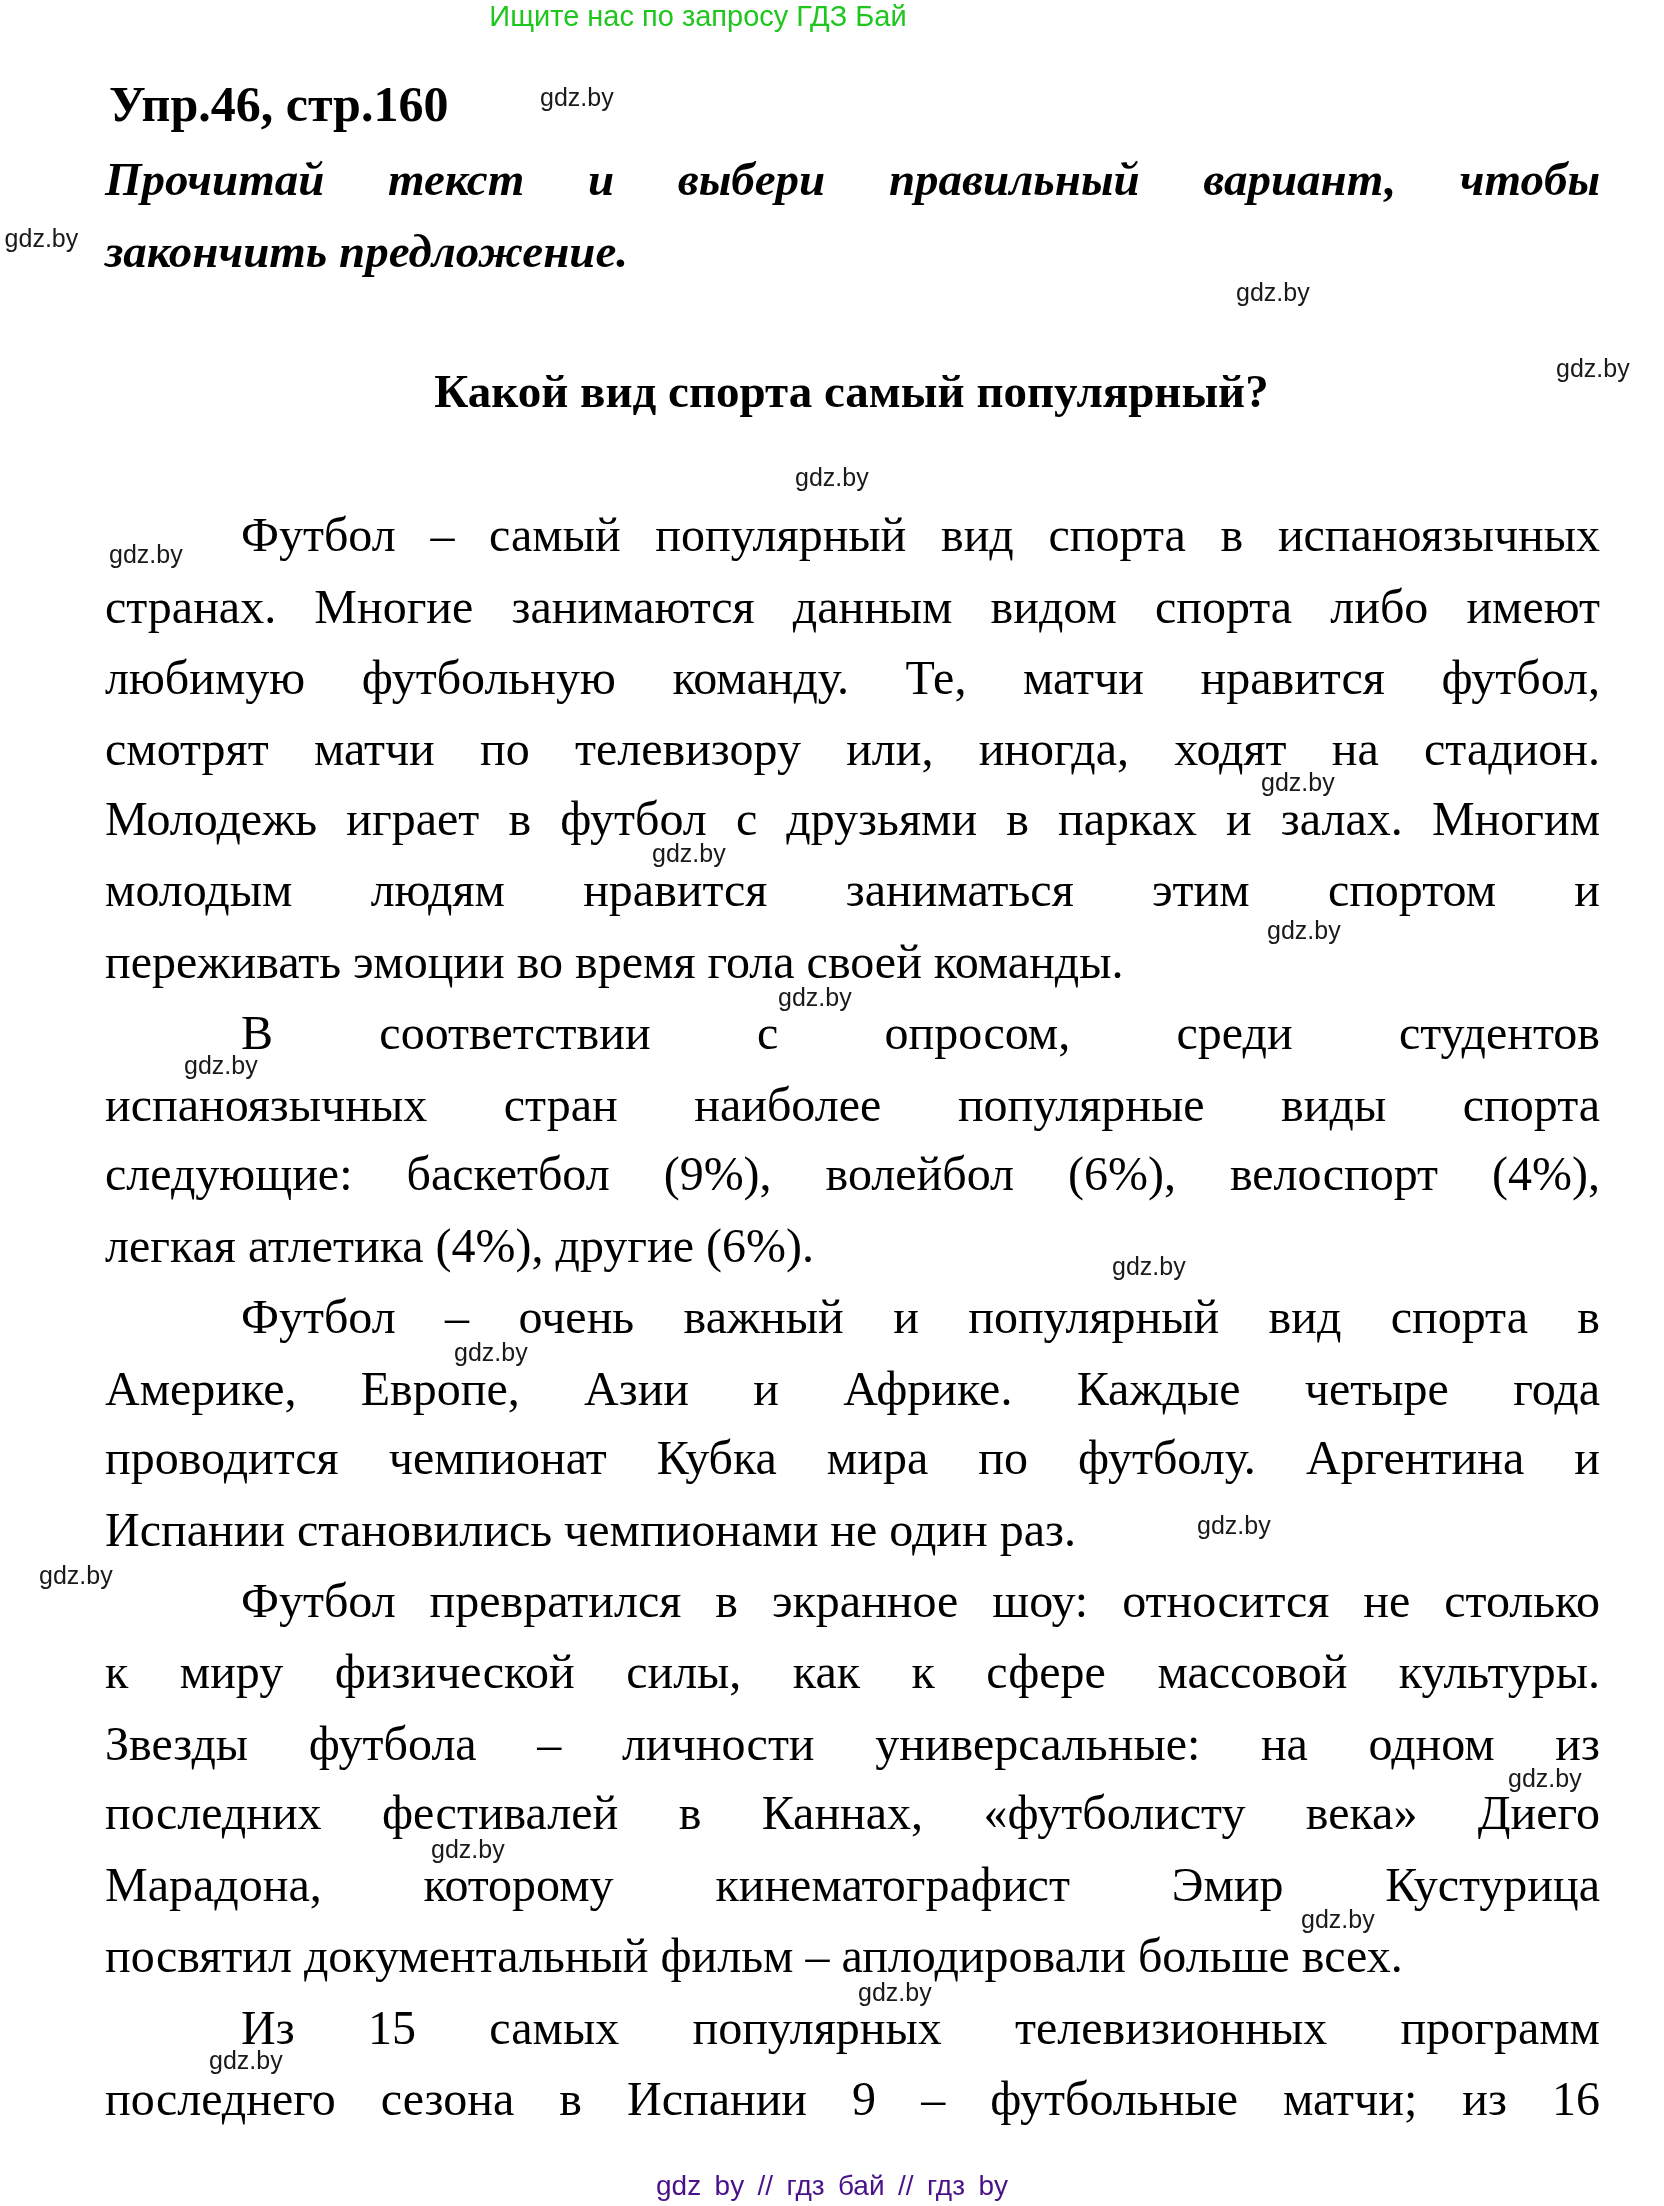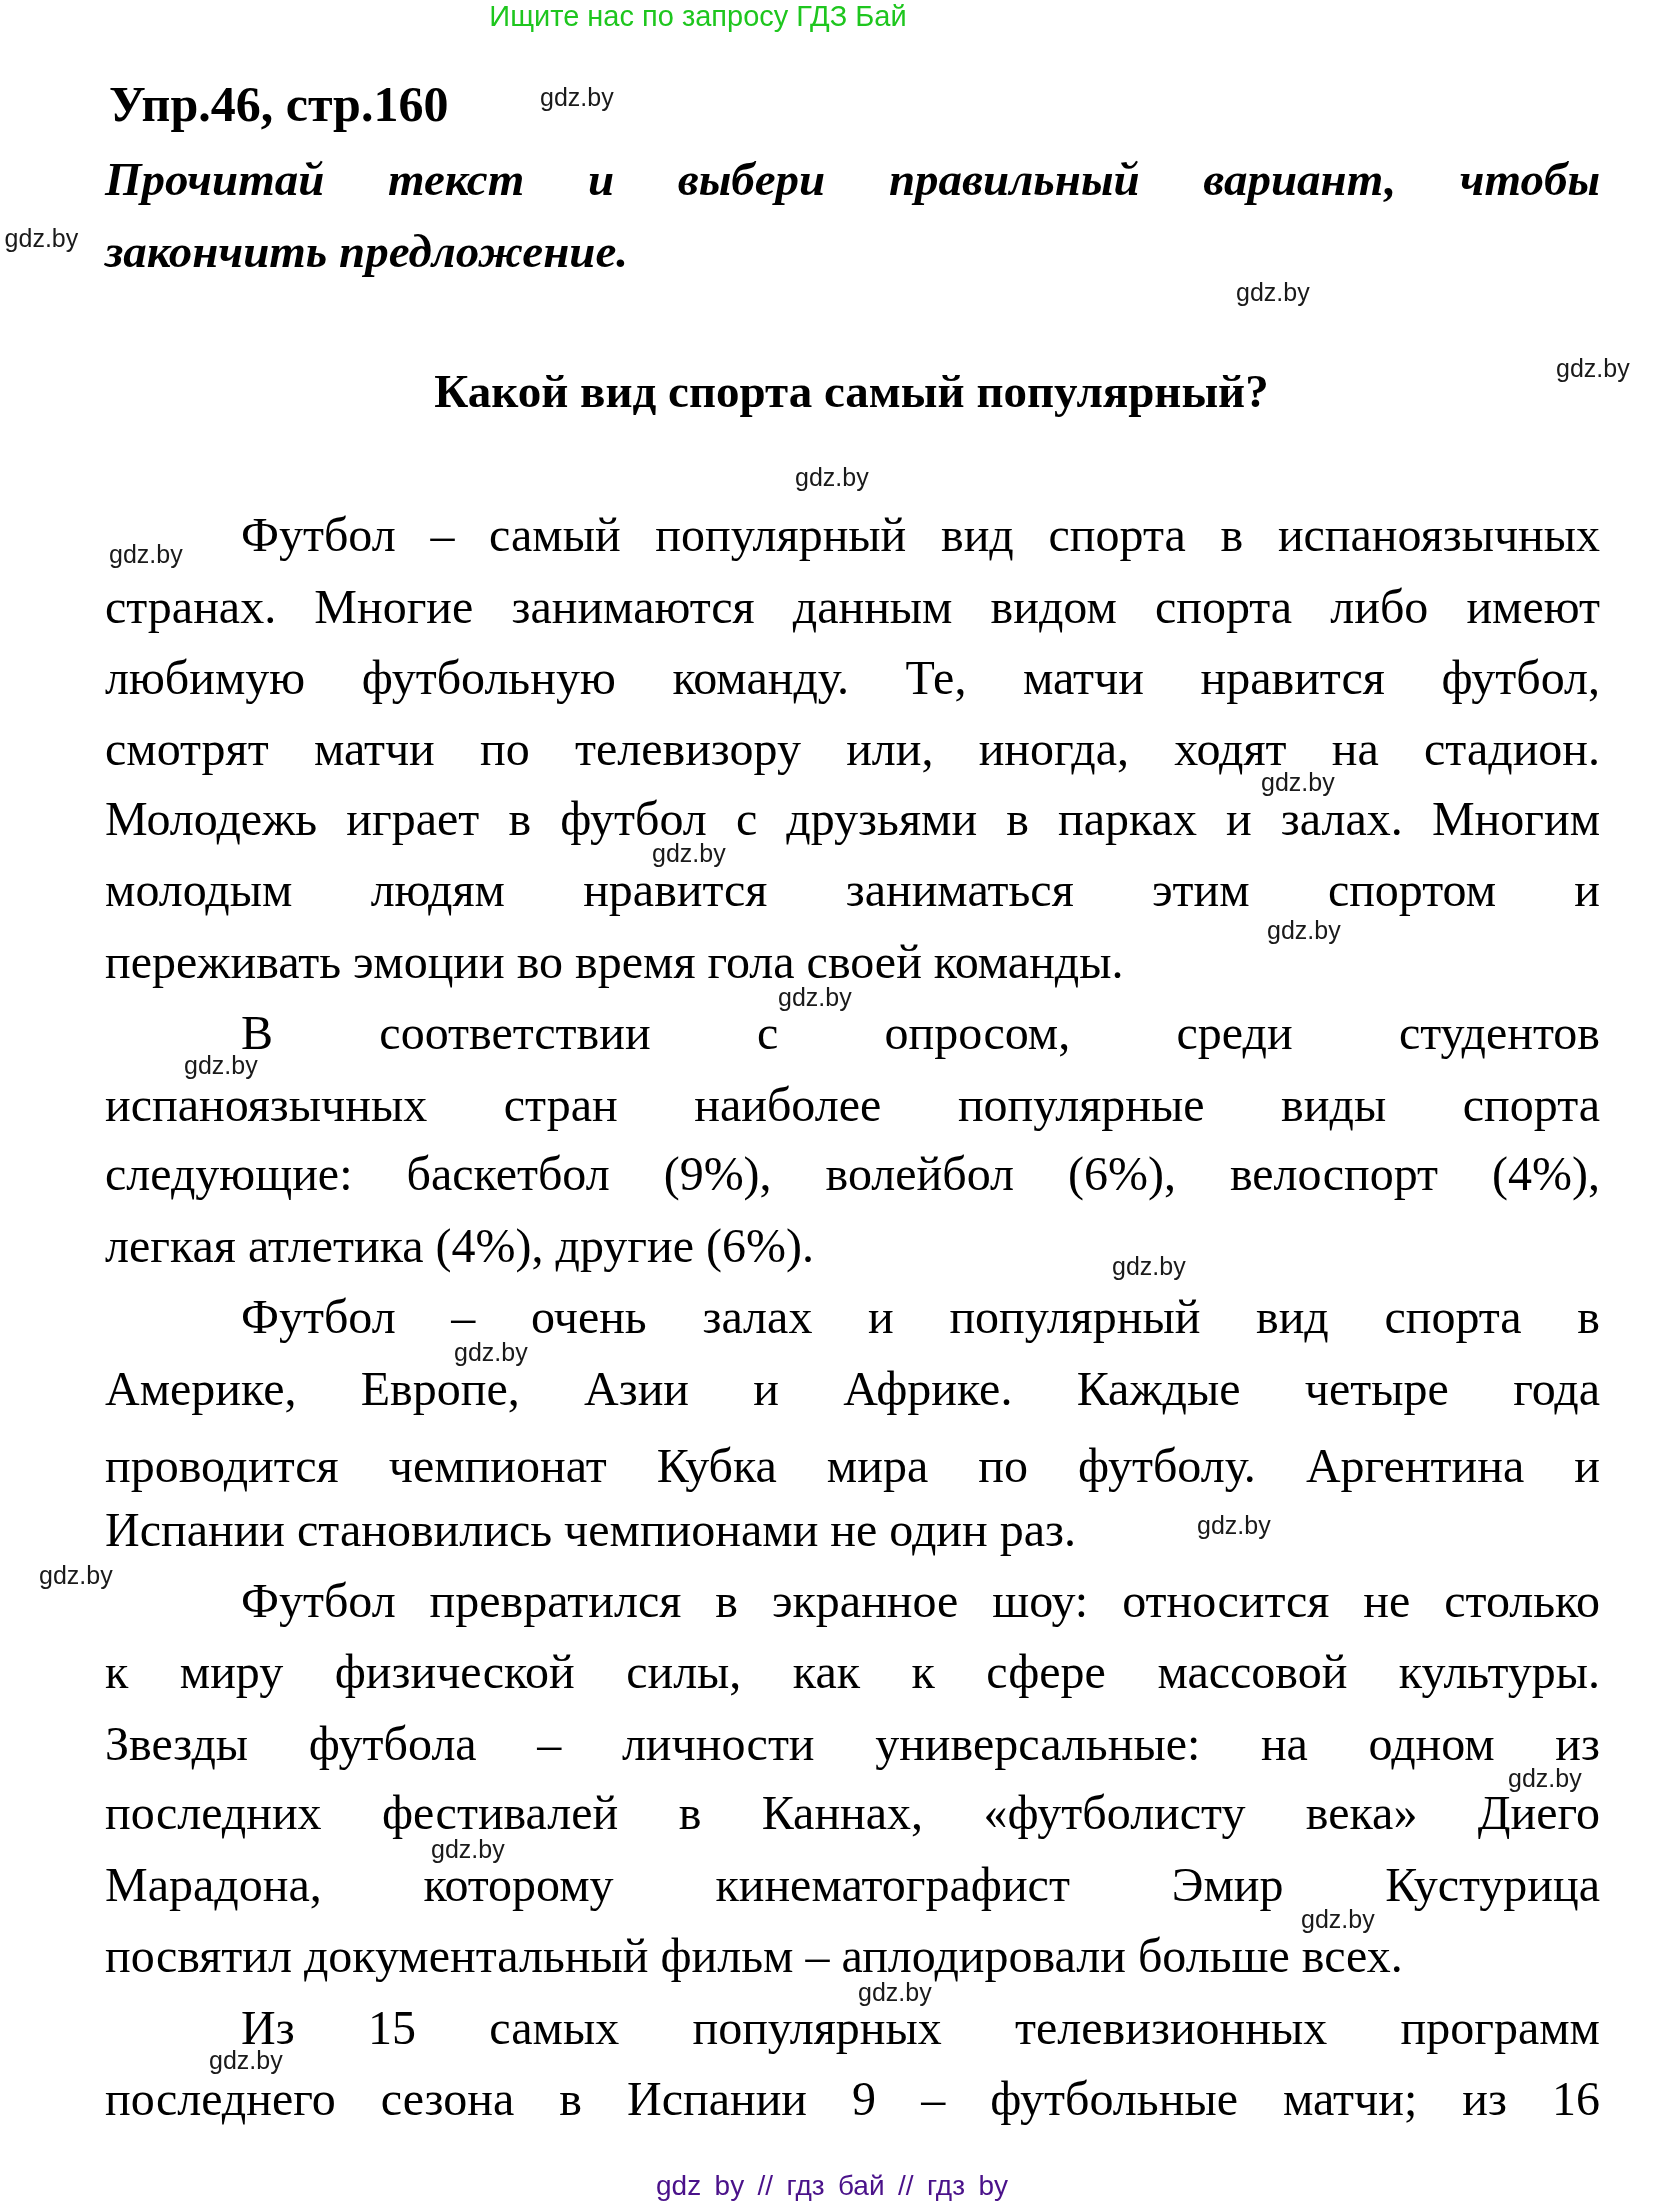--- a/index.html
+++ b/index.html
@@ -64,7 +64,7 @@
 <div class="line" style="top:1148px;">следующие: баскетбол (9%), волейбол (6%), велоспорт (4%),</div>
 <div class="line last" style="top:1220px;">легкая атлетика (4%), другие (6%).</div>
 
-<div class="line indent" style="top:1291px;">Футбол – очень залах и популярный вид спорта в</div>
+<div class="line indent" style="top:1291px;">Футбол – очень важный и популярный вид спорта в</div>
 <div class="line" style="top:1363px;">Америке, Европе, Азии и Африке. Каждые четыре года</div>
 <div class="line" style="top:1432px;margin-top:8px;">проводится чемпионат Кубка мира по футболу. Аргентина и</div>
 <div class="line last" style="top:1504px;">Испании становились чемпионами не один раз.</div>

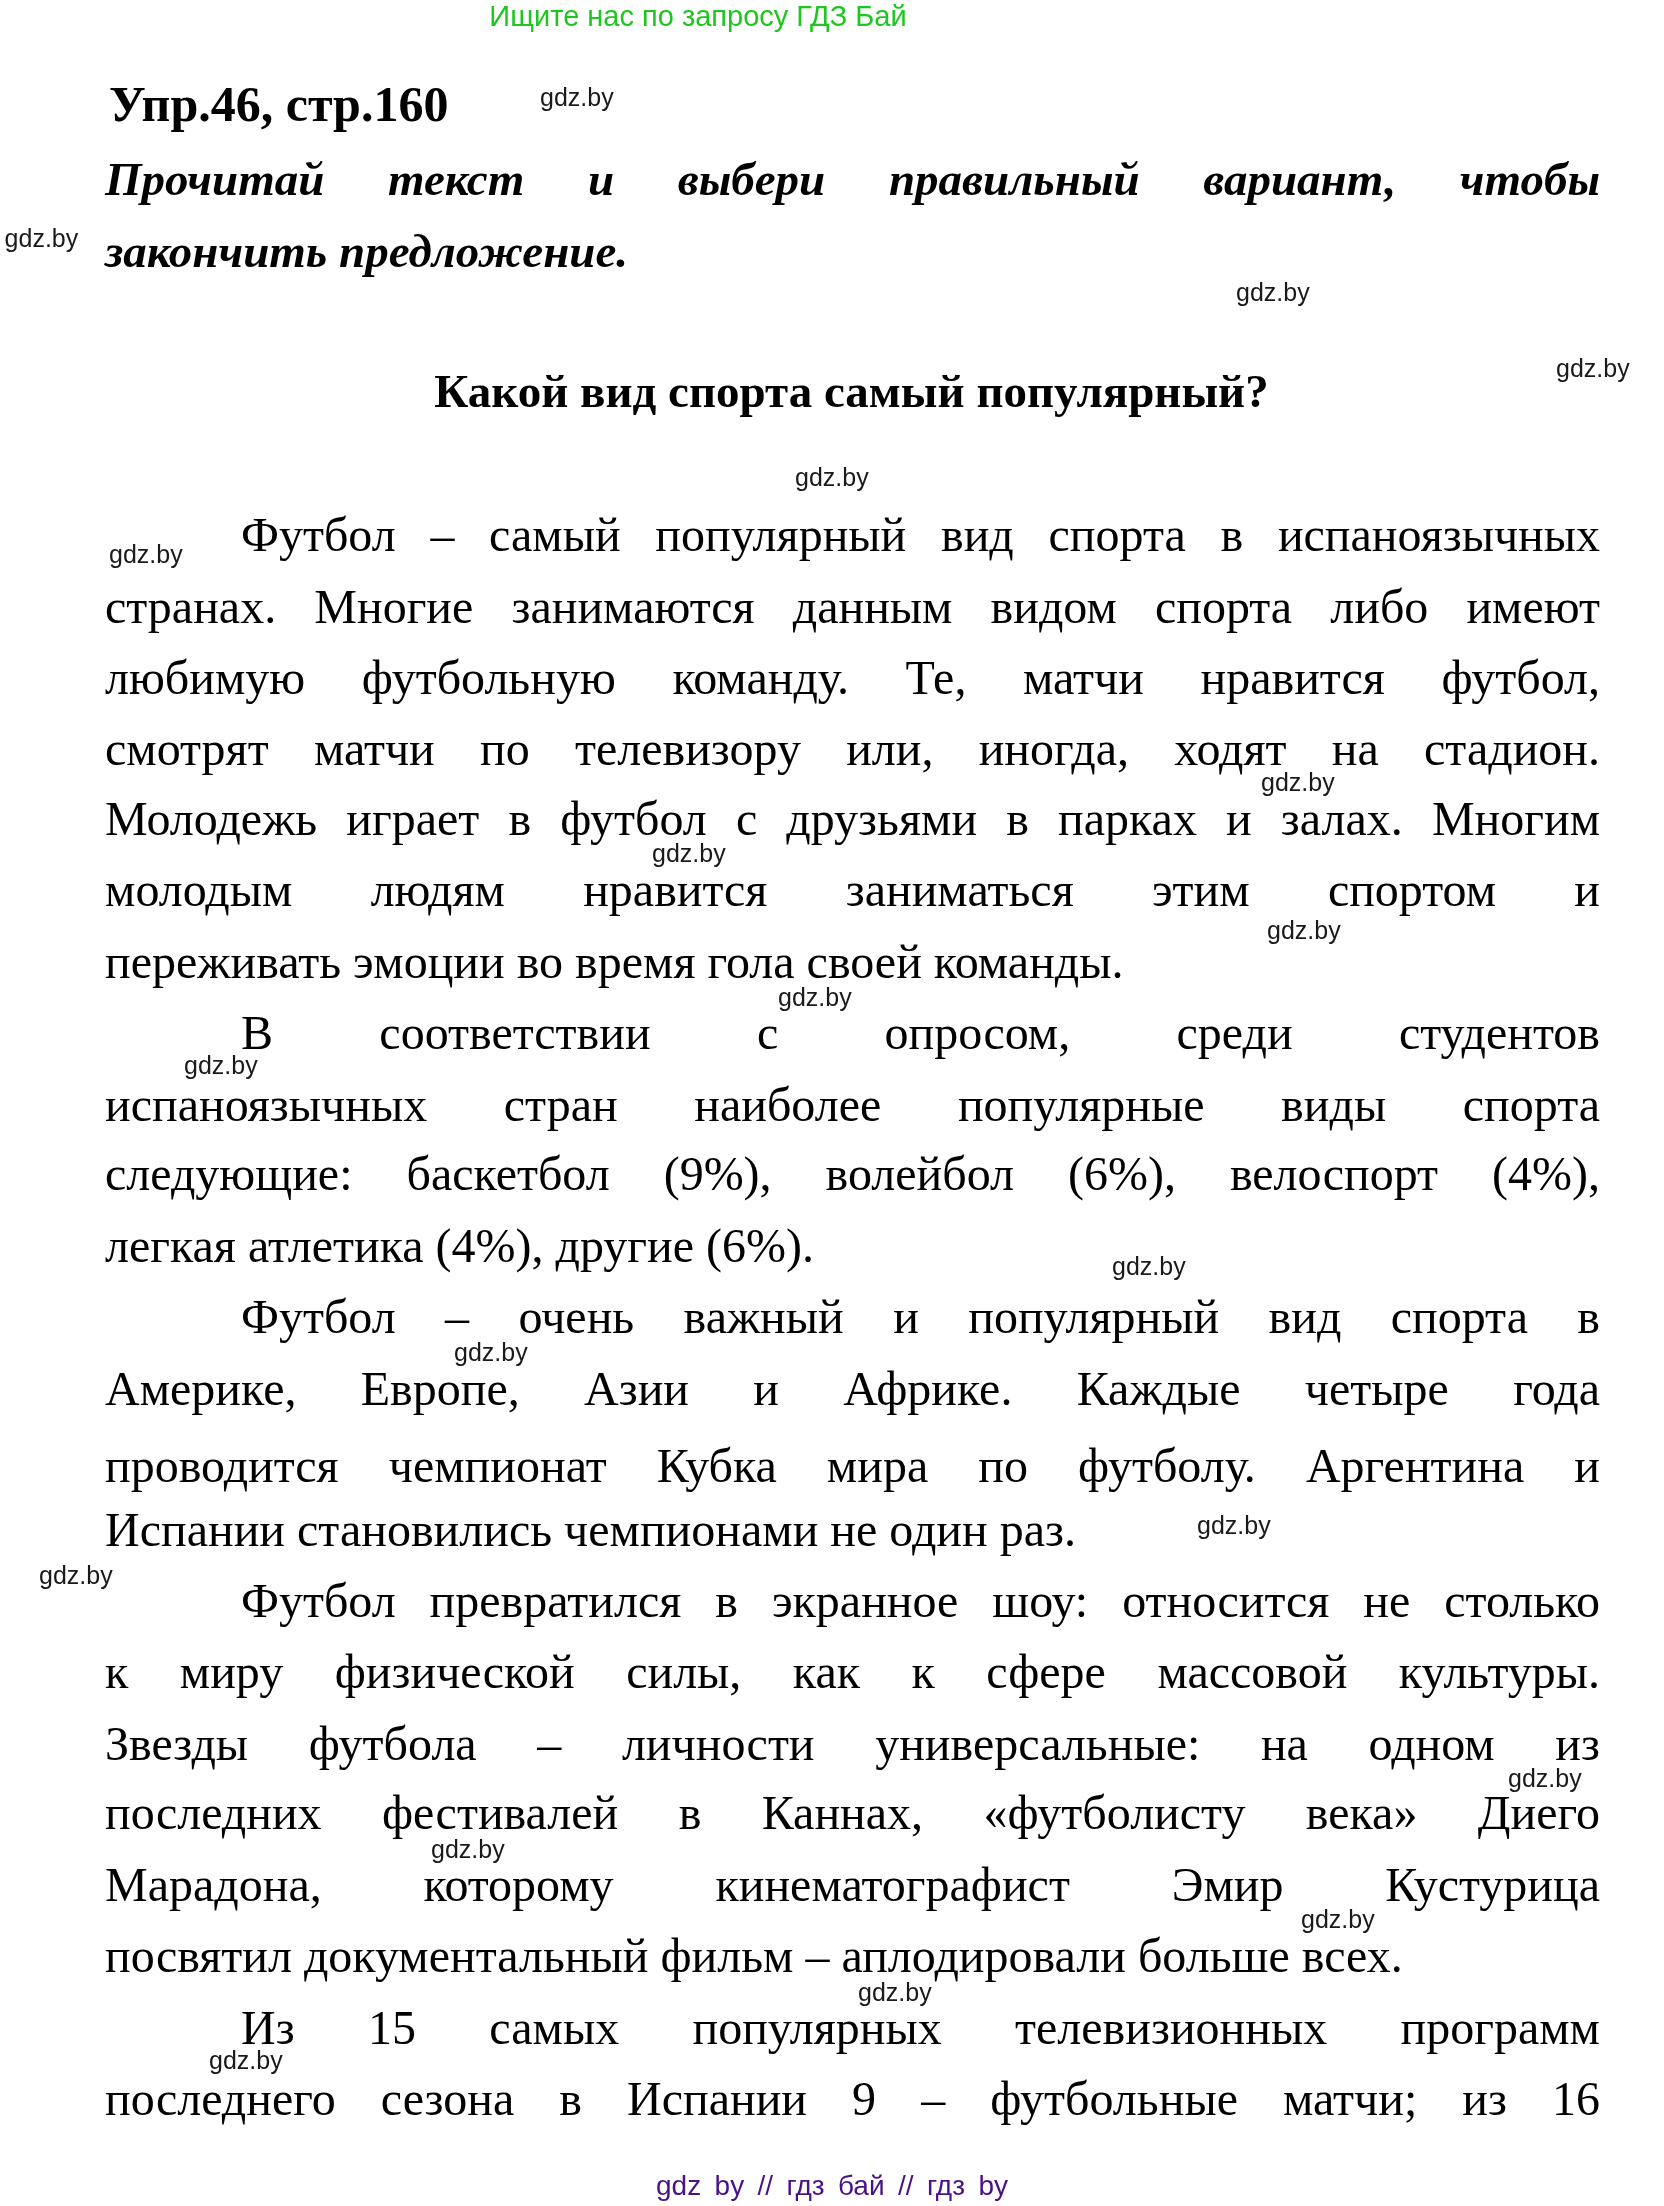--- a/index.html
+++ b/index.html
@@ -66,7 +66,7 @@
 
 <div class="line indent" style="top:1291px;">Футбол – очень важный и популярный вид спорта в</div>
 <div class="line" style="top:1363px;">Америке, Европе, Азии и Африке. Каждые четыре года</div>
-<div class="line" style="top:1432px;margin-top:8px;">проводится чемпионат Кубка мира по футболу. Аргентина и</div>
+<div class="line" style="top:1432px;">проводится чемпионат Кубка мира по футболу. Аргентина и</div>
 <div class="line last" style="top:1504px;">Испании становились чемпионами не один раз.</div>
 
 <div class="line indent" style="top:1575px;">Футбол превратился в экранное шоу: относится не столько</div>

